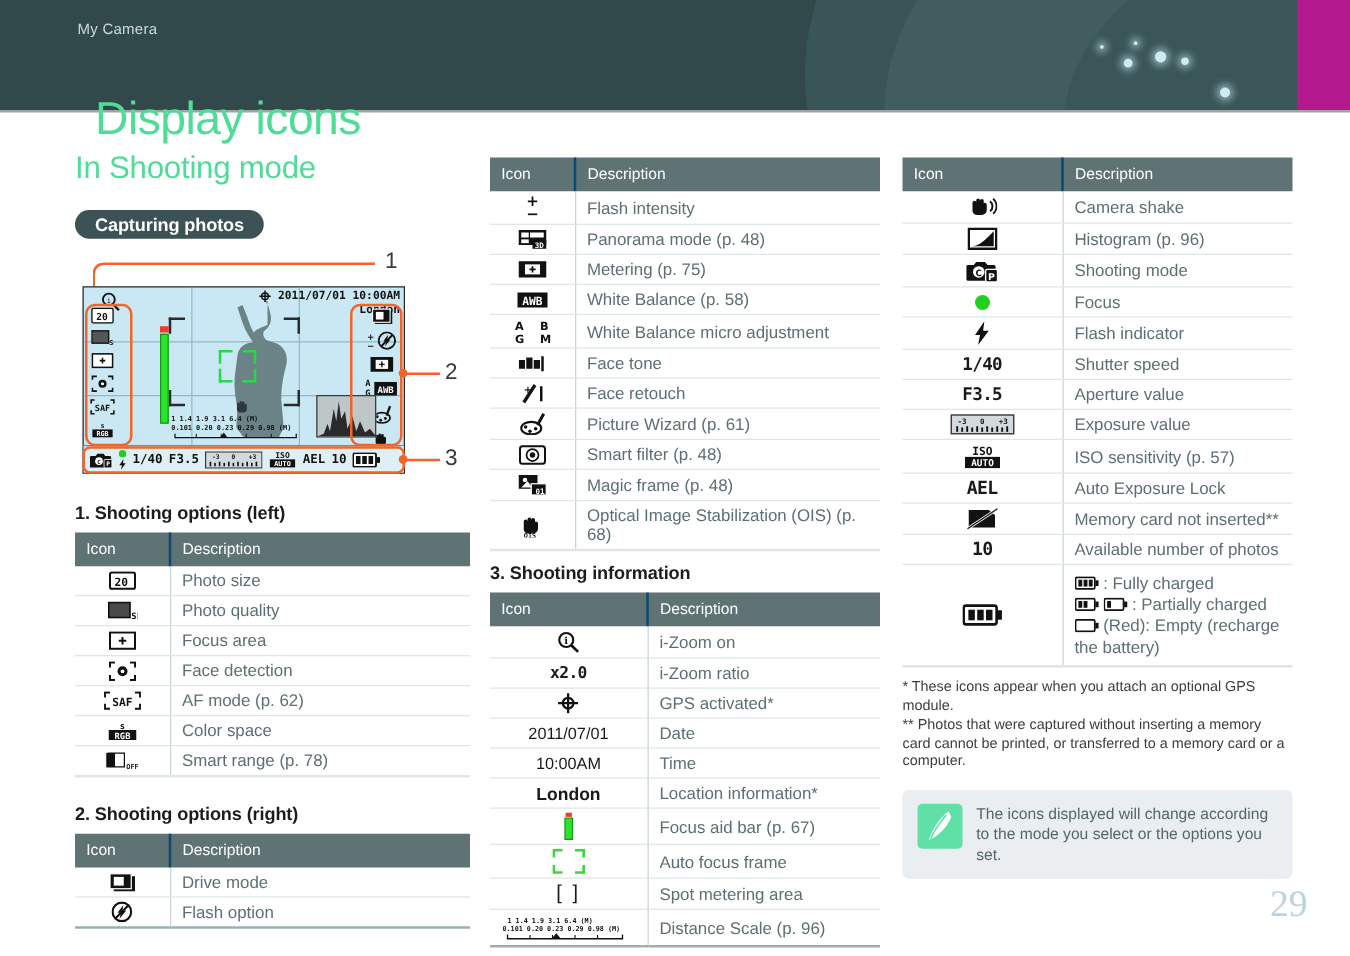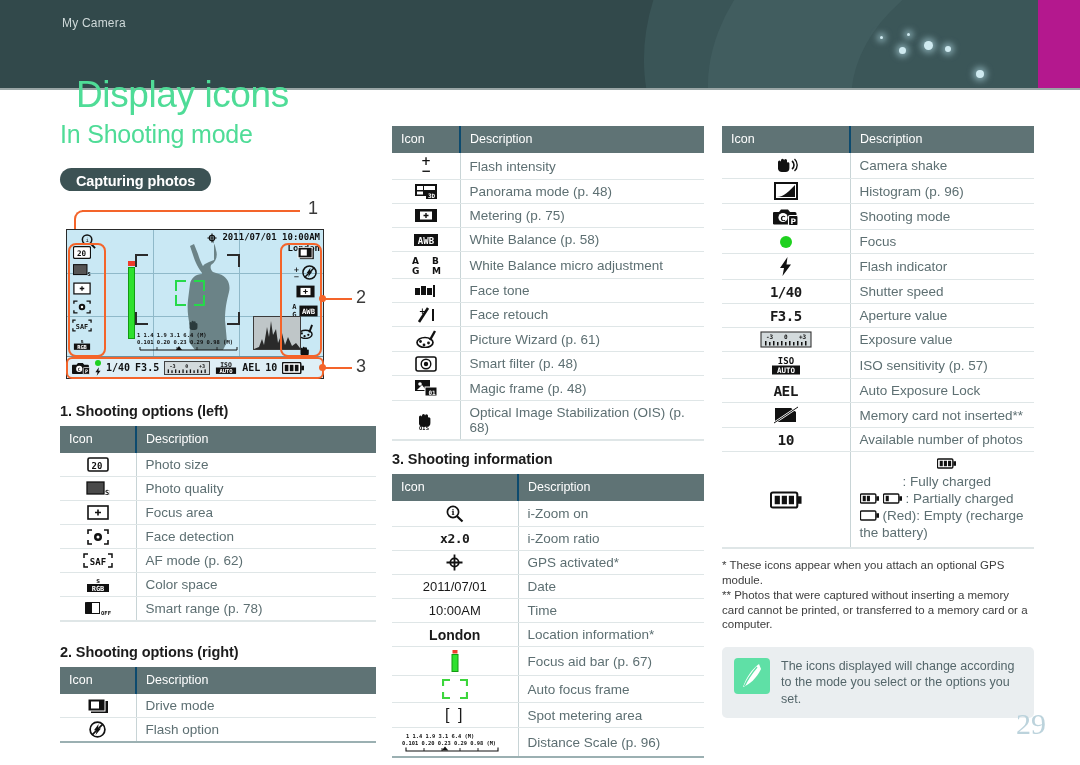--- a/index.html
+++ b/index.html
@@ -776,7 +776,7 @@
               </svg></span>
         </td>
         <td style="line-height:17px;padding-top:6px;padding-bottom:6px;">
-          <div style="display:flex;align-items:center;gap:4px;flex-direction:column;">
+          <div style="display:flex;align-items:center;gap:4px;">
             <span class="gi">
                 <svg width="19" height="11" viewBox="0 0 21 11">
                   <rect x="0.5" y="0.5" width="17" height="10" rx="1.2" fill="#fff" stroke="#111" stroke-width="1.5"></rect>

